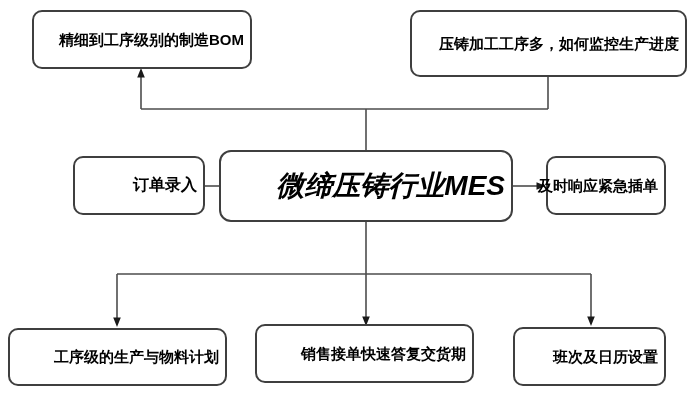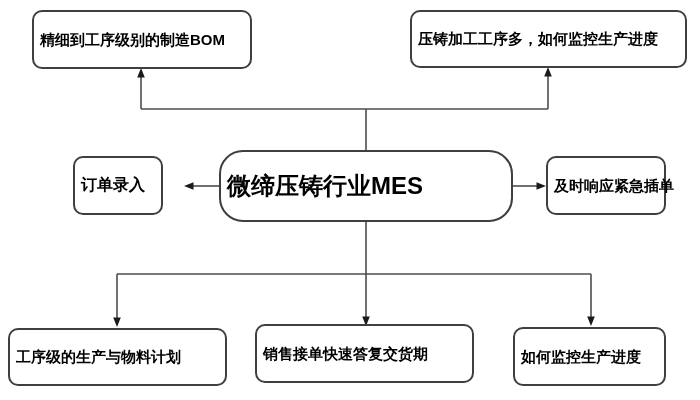--- a/index.html
+++ b/index.html
@@ -30,7 +30,7 @@
     border-radius: 10px;
     display: flex;
     align-items: center;
-    justify-content: flex-start;
+    justify-content: flex-end;
     text-align: center;
     color: #000000;
     font-weight: 600;

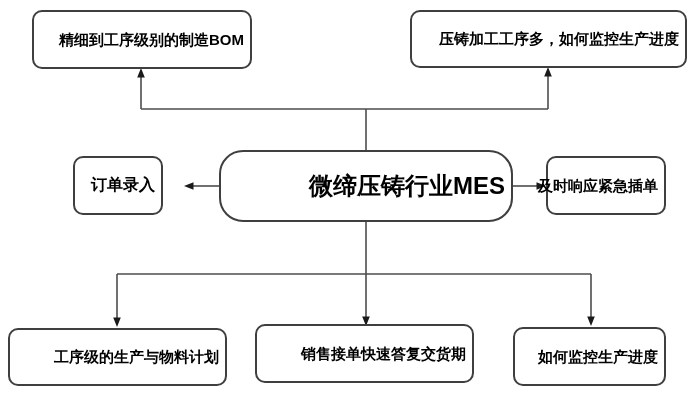--- a/index.html
+++ b/index.html
@@ -40,7 +40,7 @@
     white-space: nowrap;
   }
   .node-top-left     { left: 32px;  top: 10px;  width: 220px; height: 59px; }
-  .node-top-right    { left: 410px; top: 10px;  width: 277px; height: 58px; }
+  .node-top-right    { left: 410px; top: 10px;  width: 277px; height: 67px; }
   .node-left         { left: 73px;  top: 156px; width: 90px; height: 59px; font-size: 16px; }
   .node-center       { left: 219px; top: 150px; width: 294px; height: 72px;
                        border-width: 2.5px; border-radius: 24px;

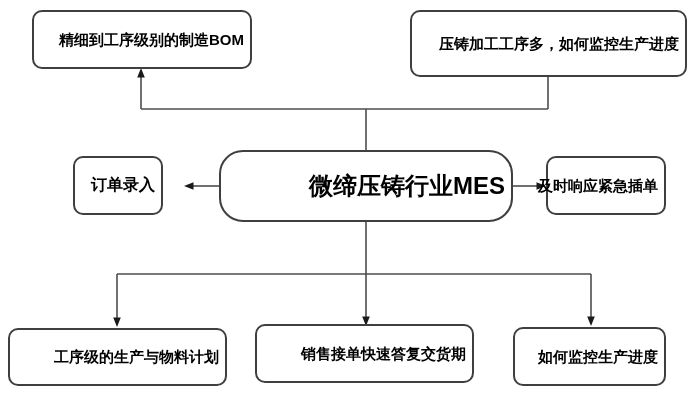--- a/index.html
+++ b/index.html
@@ -41,7 +41,7 @@
   }
   .node-top-left     { left: 32px;  top: 10px;  width: 220px; height: 59px; }
   .node-top-right    { left: 410px; top: 10px;  width: 277px; height: 67px; }
-  .node-left         { left: 73px;  top: 156px; width: 90px; height: 59px; font-size: 16px; }
+  .node-left         { left: 73px;  top: 156px; width: 132px; height: 59px; font-size: 16px; }
   .node-center       { left: 219px; top: 150px; width: 294px; height: 72px;
                        border-width: 2.5px; border-radius: 24px;
                        font-weight: 700; font-size: 24px; }

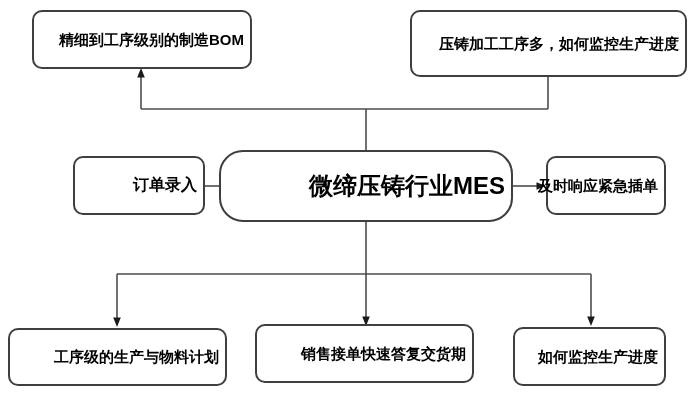--- a/index.html
+++ b/index.html
@@ -43,8 +43,8 @@
   .node-top-right    { left: 410px; top: 10px;  width: 277px; height: 67px; }
   .node-left         { left: 73px;  top: 156px; width: 132px; height: 59px; font-size: 16px; }
   .node-center       { left: 219px; top: 150px; width: 294px; height: 72px;
-                       border-width: 2.5px; border-radius: 24px;
-                       font-weight: 700; font-size: 24px; }
+                       border-width: 2.5px; border-radius: 12px;
+                       font-weight: 700; font-size: 28px; font-style: italic; }
   .node-right        { left: 546px; top: 156px; width: 120px; height: 59px; }
   .node-bottom-left  { left: 8px;   top: 328px; width: 219px; height: 58px; }
   .node-bottom-mid   { left: 255px; top: 324px; width: 219px; height: 59px; }

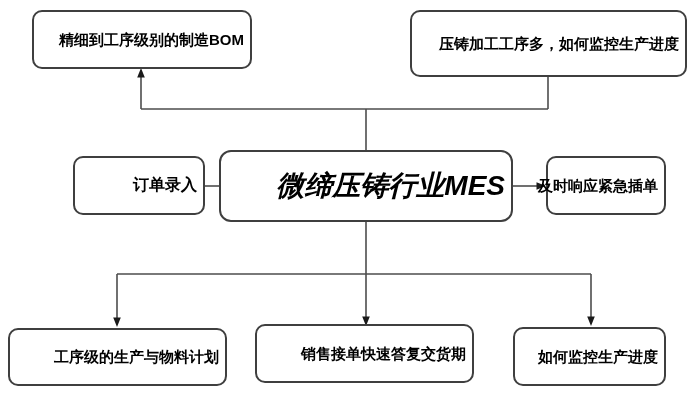--- a/index.html
+++ b/index.html
@@ -112,7 +112,7 @@
   </div>
 
   <div class="node node-bottom-right">
-    <span>如何监控生产进度</span>
+    <span>班次及日历设置</span>
   </div>
 
 </div>

